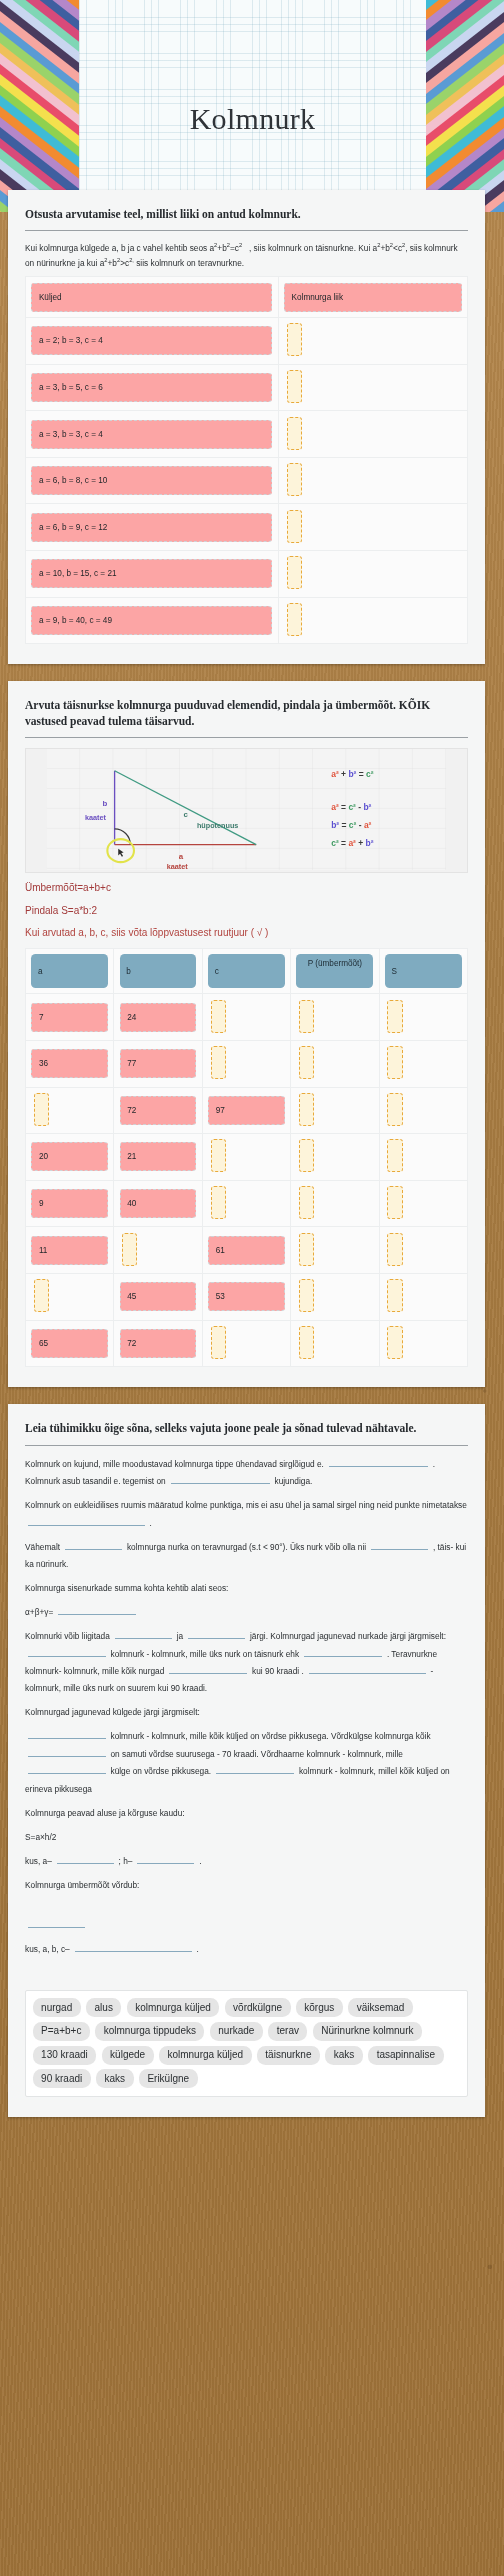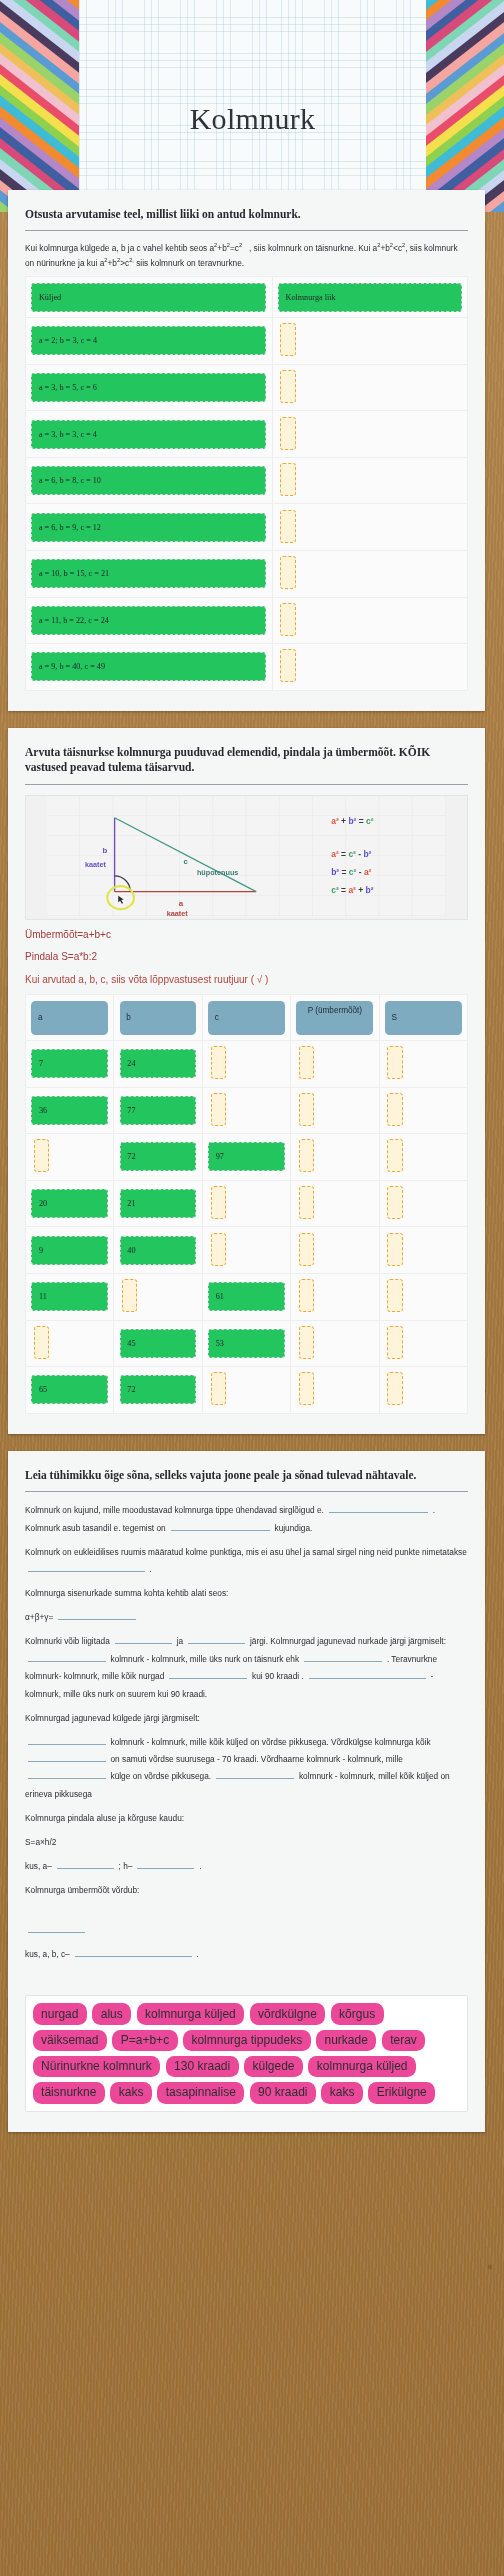--- a/index.html
+++ b/index.html
@@ -105,9 +105,8 @@
     color:#23272a;
   }
   .cell.given{
-    background:#22c55e;
+    background:#fca5a5;
     border:0.7px dashed #cfd3d6;
-    font-family:Liberation Serif, serif;
   }
   .cell.blank{
     background:#fdf4da;

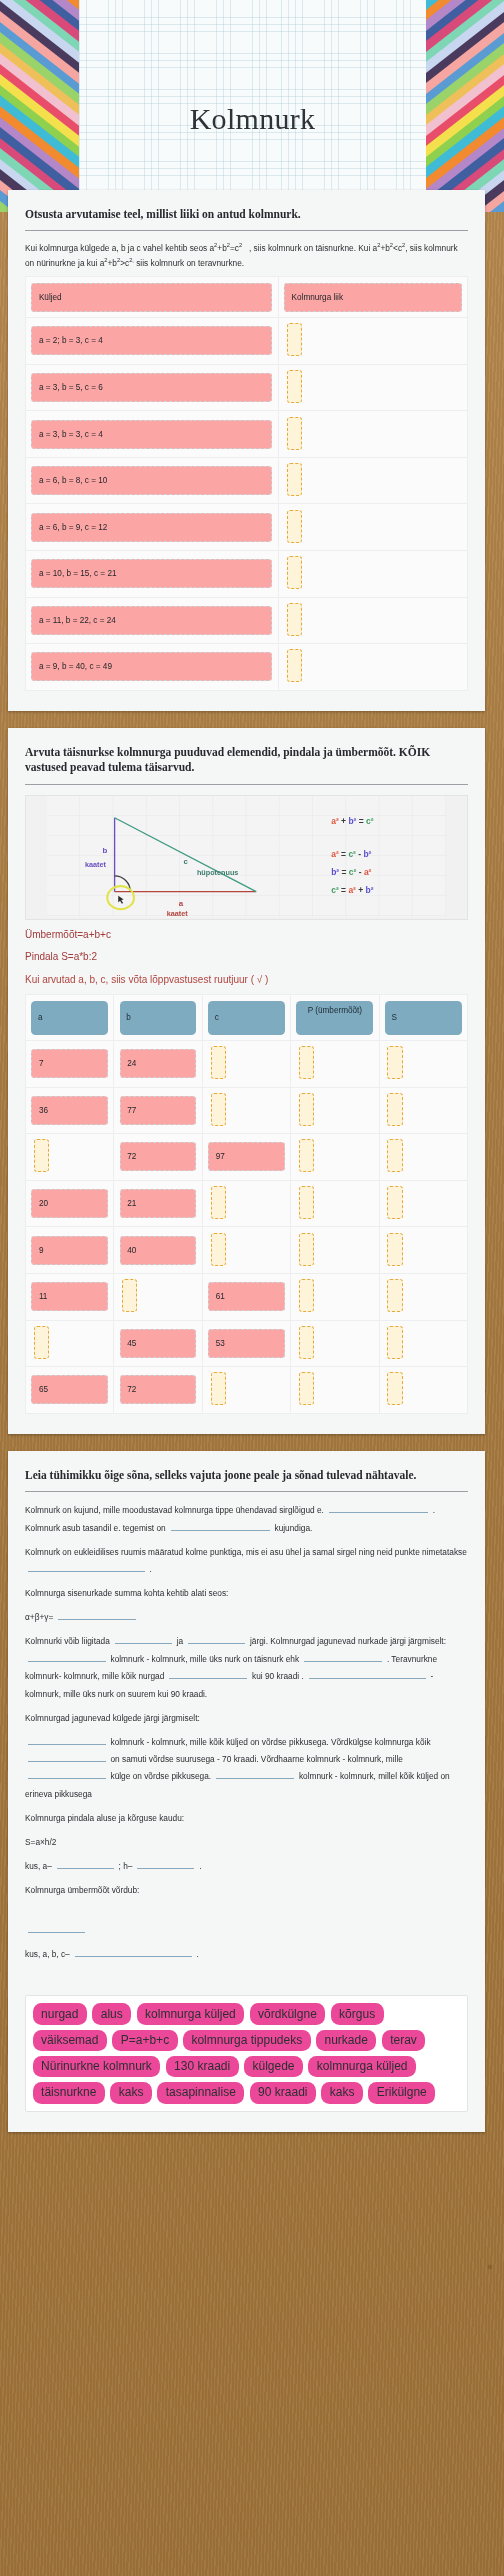--- a/index.html
+++ b/index.html
@@ -323,12 +323,6 @@
           </tr>
           <tr>
             <td>
-              <div class="cell given">a = 11, b = 22, c = 24</div>
-            </td>
-            <td><div class="cell blank"></div></td>
-          </tr>
-          <tr>
-            <td>
               <div class="cell given">a = 9, b = 40, c = 49</div>
             </td>
             <td><div class="cell blank"></div></td>

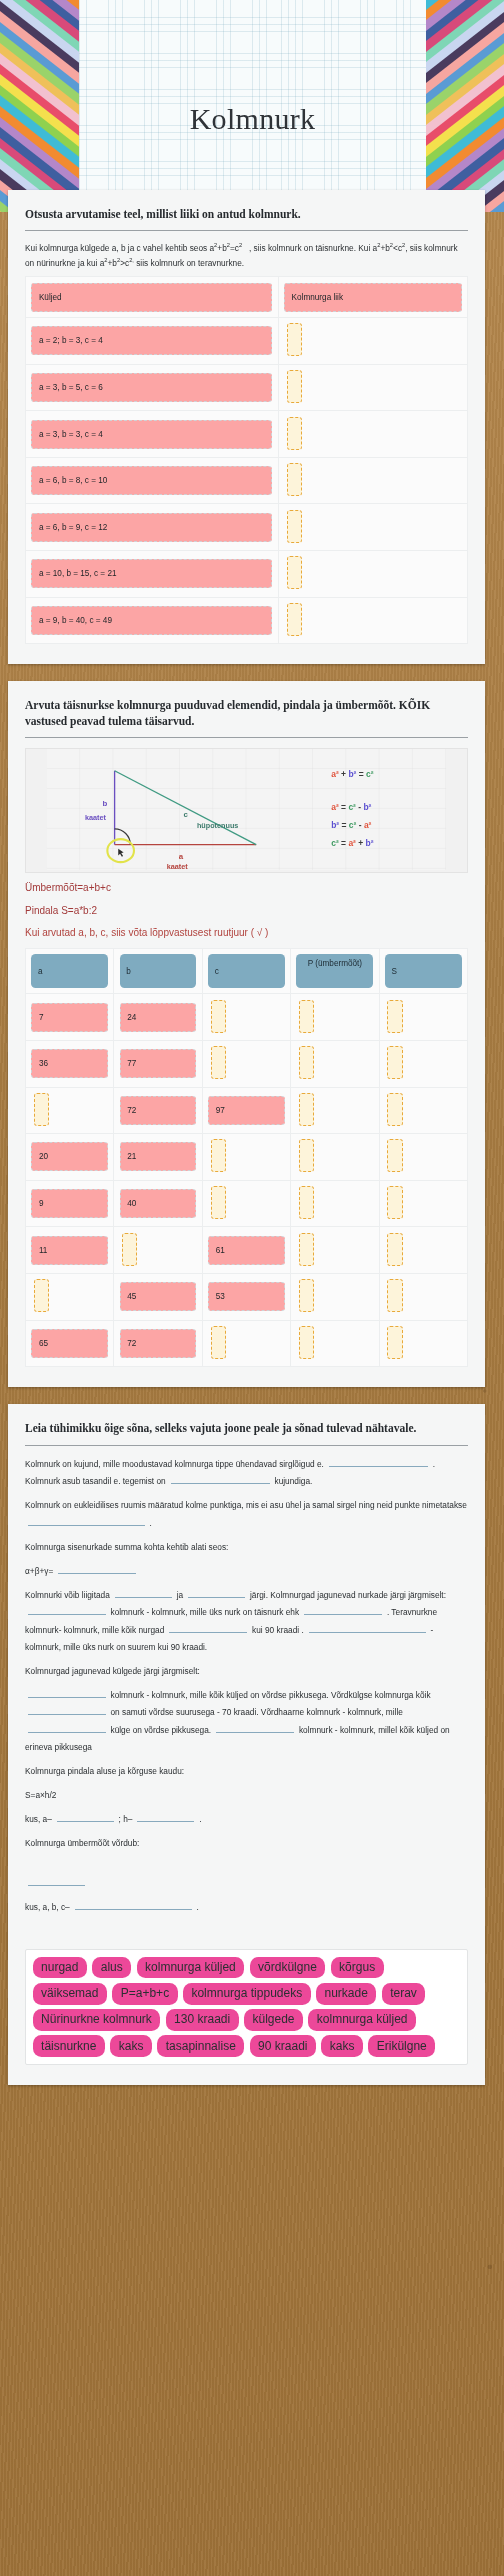--- a/index.html
+++ b/index.html
@@ -506,6 +506,13 @@
         <span>.</span>
       </p>
 
+      <p>
+        <span>Vähemalt</span>
+        <span class="blank b-md"></span>
+        <span>kolmnurga nurka on teravnurgad (s.t &lt; 90°). Üks nurk võib olla nii</span>
+        <span class="blank b-md"></span>
+        <span>, täis- kui ka nürinurk.</span>
+      </p>
 
       <p>Kolmnurga sisenurkade summa kohta kehtib alati seos:</p>
 

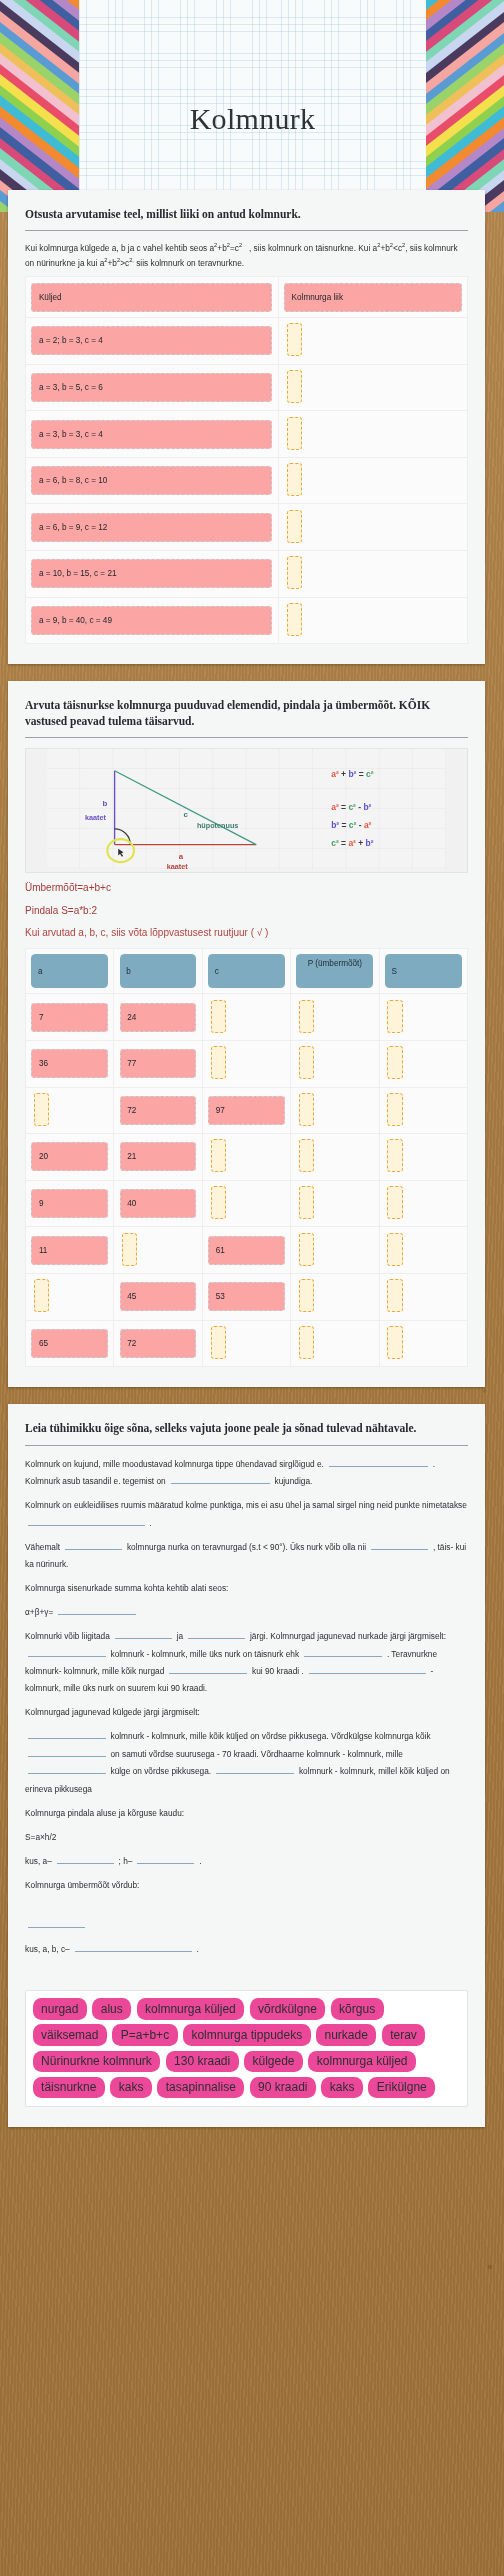--- a/index.html
+++ b/index.html
@@ -550,7 +550,7 @@
         <span>kolmnurk - kolmnurk, millel kõik küljed on erineva pikkusega</span>
       </p>
 
-      <p>Kolmnurga pindala aluse ja kõrguse kaudu:</p>
+      <p>Kolmnurga peavad aluse ja kõrguse kaudu:</p>
       <p>S=a×h/2</p>
 
       <p>

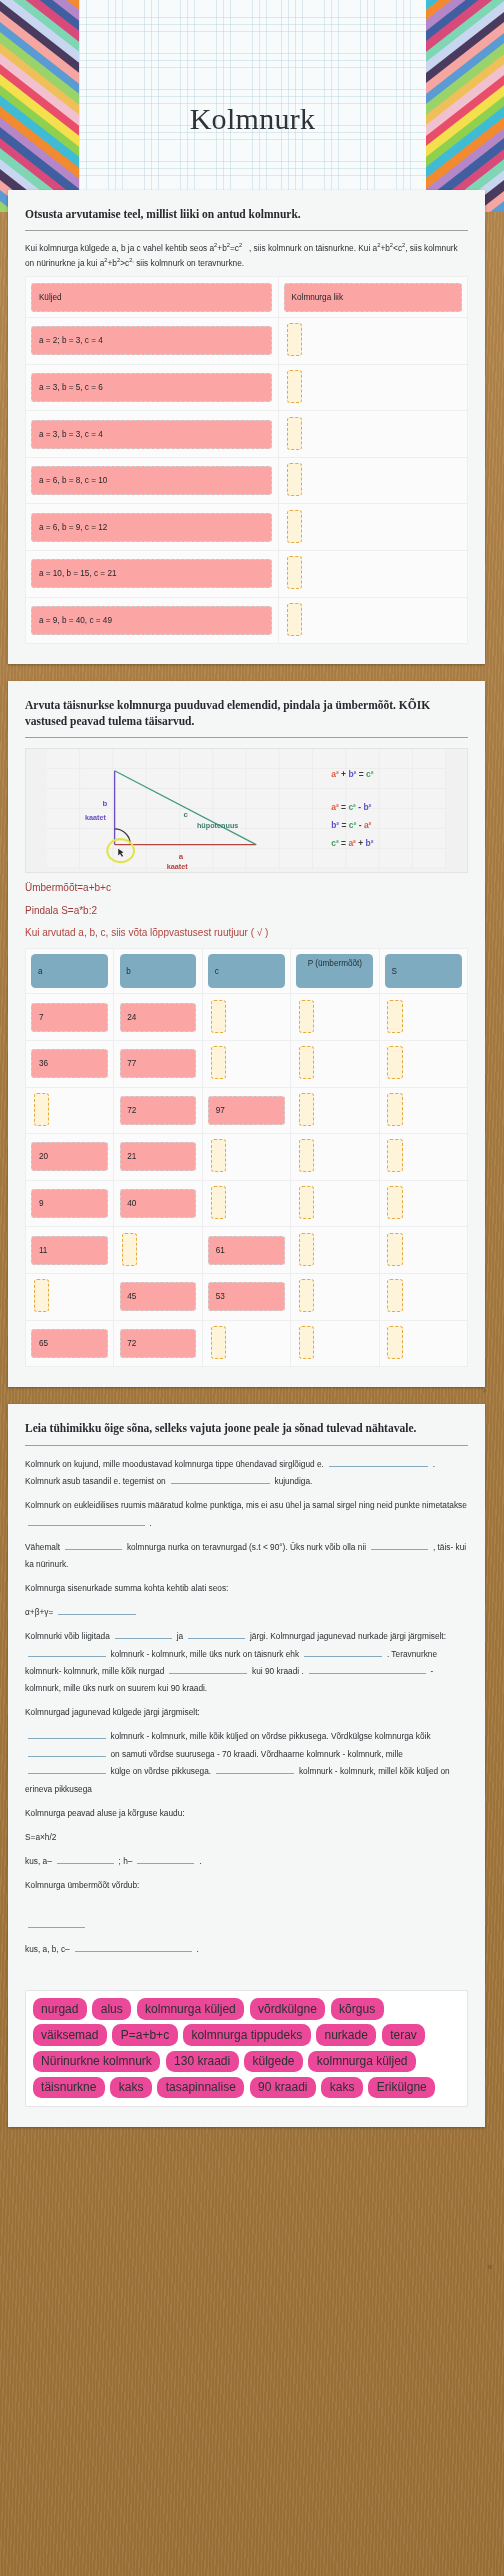--- a/index.html
+++ b/index.html
@@ -173,10 +173,10 @@
     gap:4.6px 5.3px;
   }
   .chip{
-    background:#ec4899;
+    background:#e5e5e5;
     border-radius:8.5px;
     padding:3.3px 8.5px;
-    font-size:12px;
+    font-size:10px;
     color:#2b2f32;
     white-space:nowrap;
     line-height:1.25;

